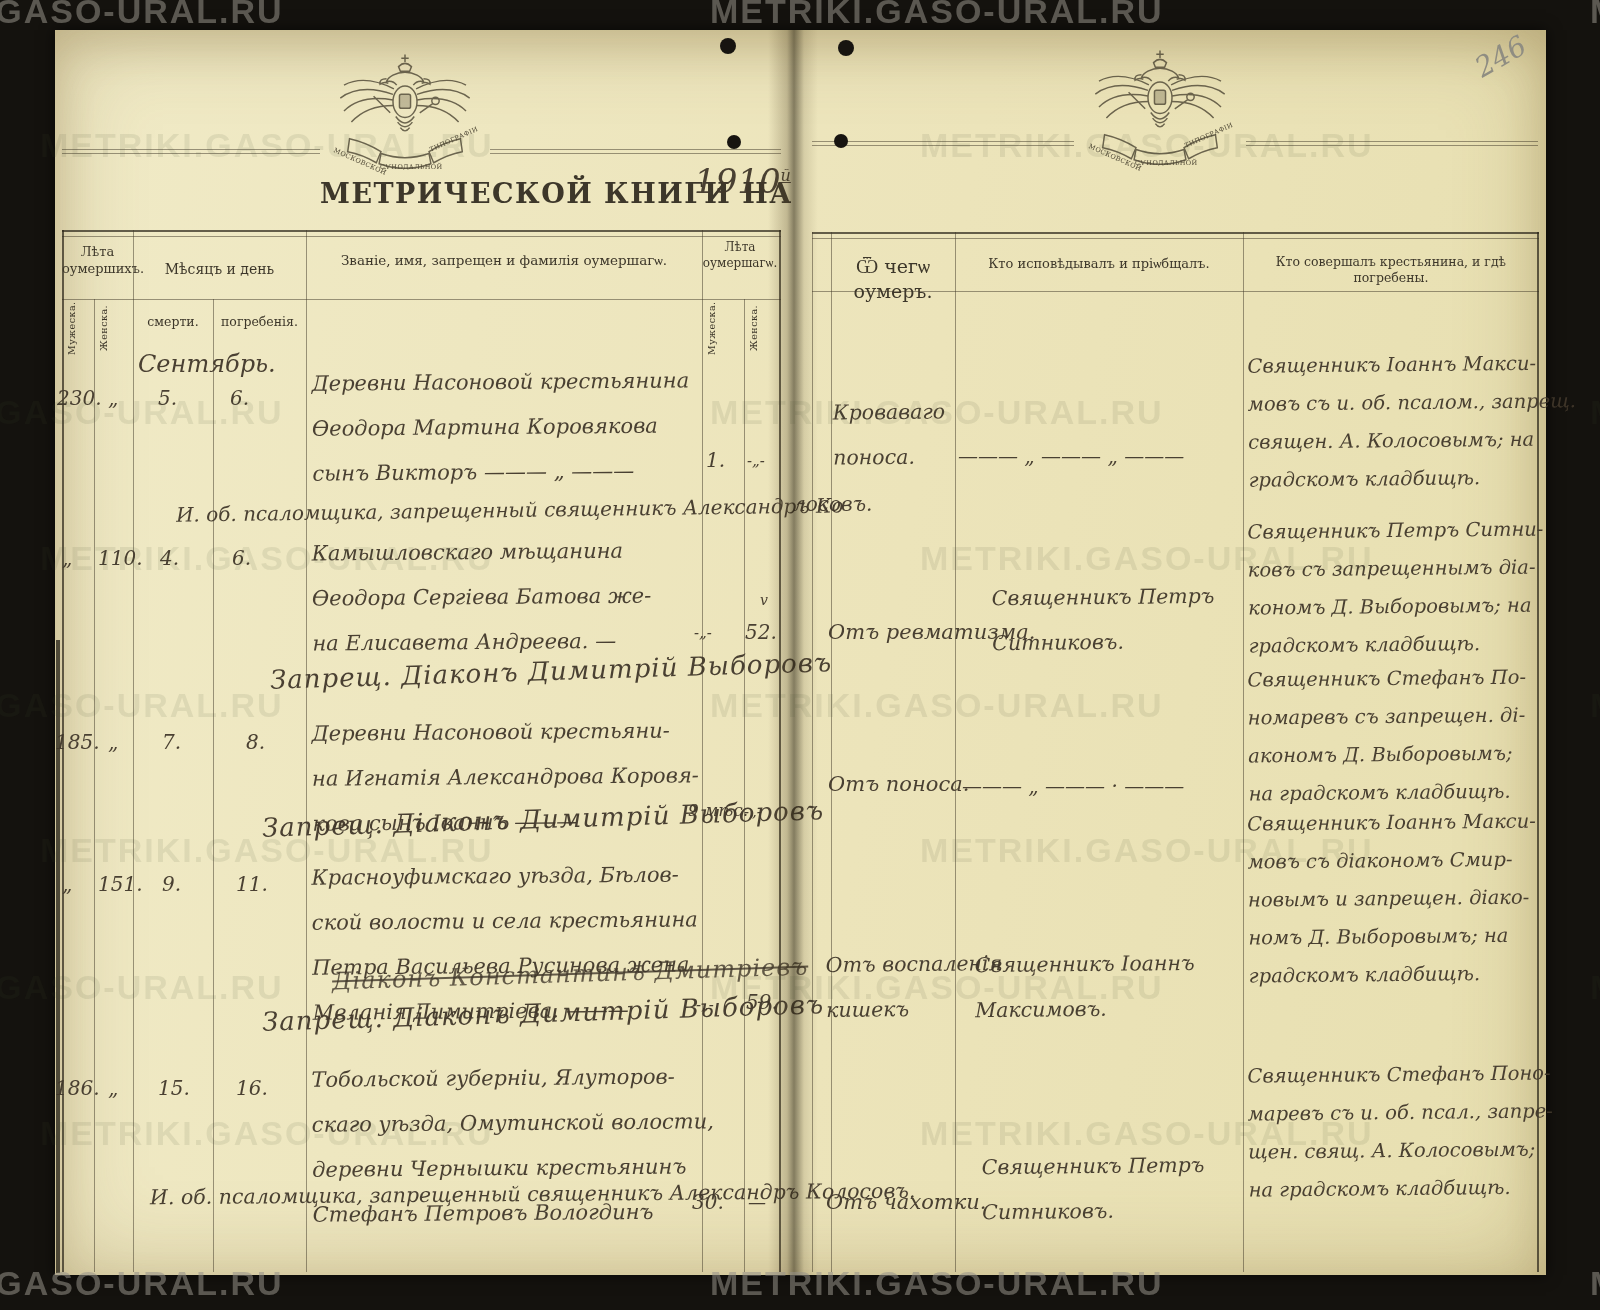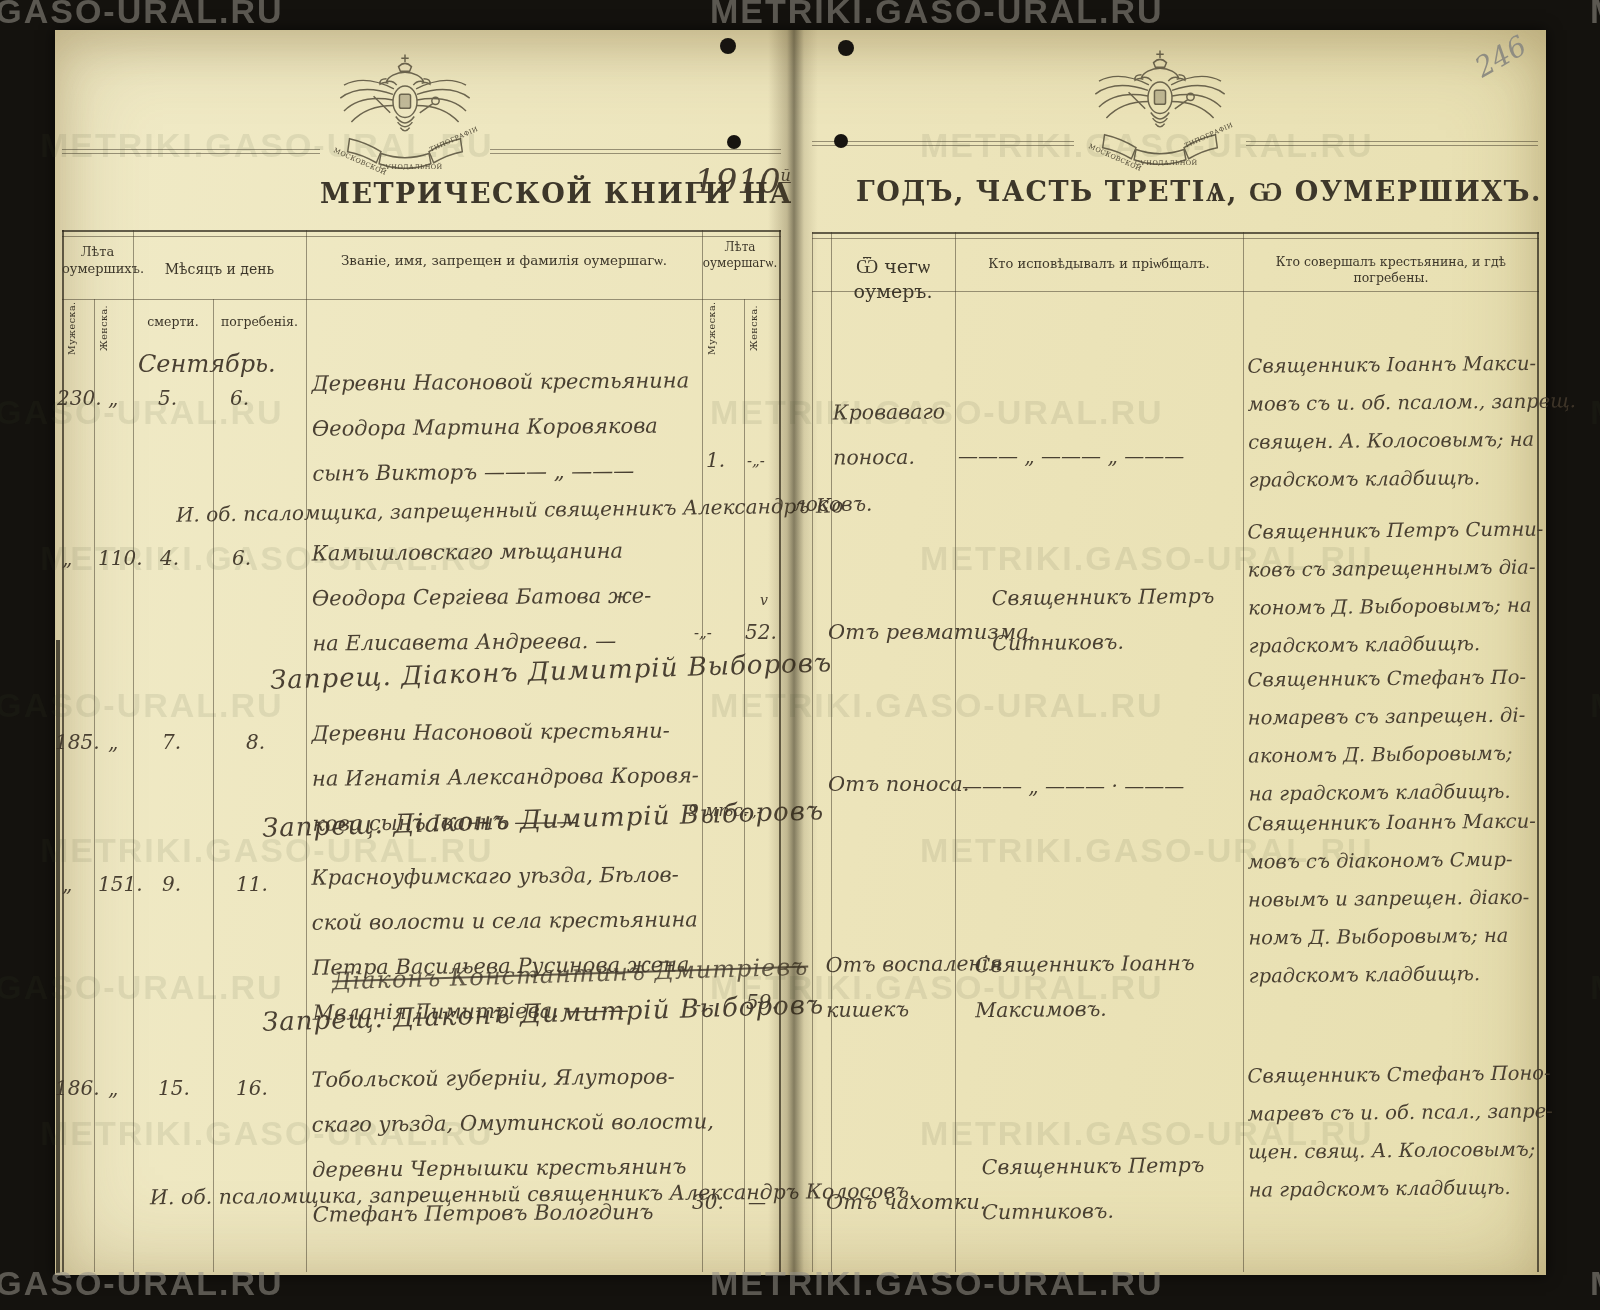--- a/index.html
+++ b/index.html
@@ -100,7 +100,6 @@
   <div class="hwd" style="left:694px;top:161px;font-size:34px">
     <span>1910</span><sup class="yr">й</sup>
   </div>
-  <div class="print titlep" style="left:856px;top:174px">ГОДЪ, ЧАСТЬ ТРЕТІѦ, Ѡ ОУМЕРШИХЪ.</div>
 
   <div class="print" style="left:62px;top:244px;width:71px;font-size:13px">
     <div>Лѣта</div>

